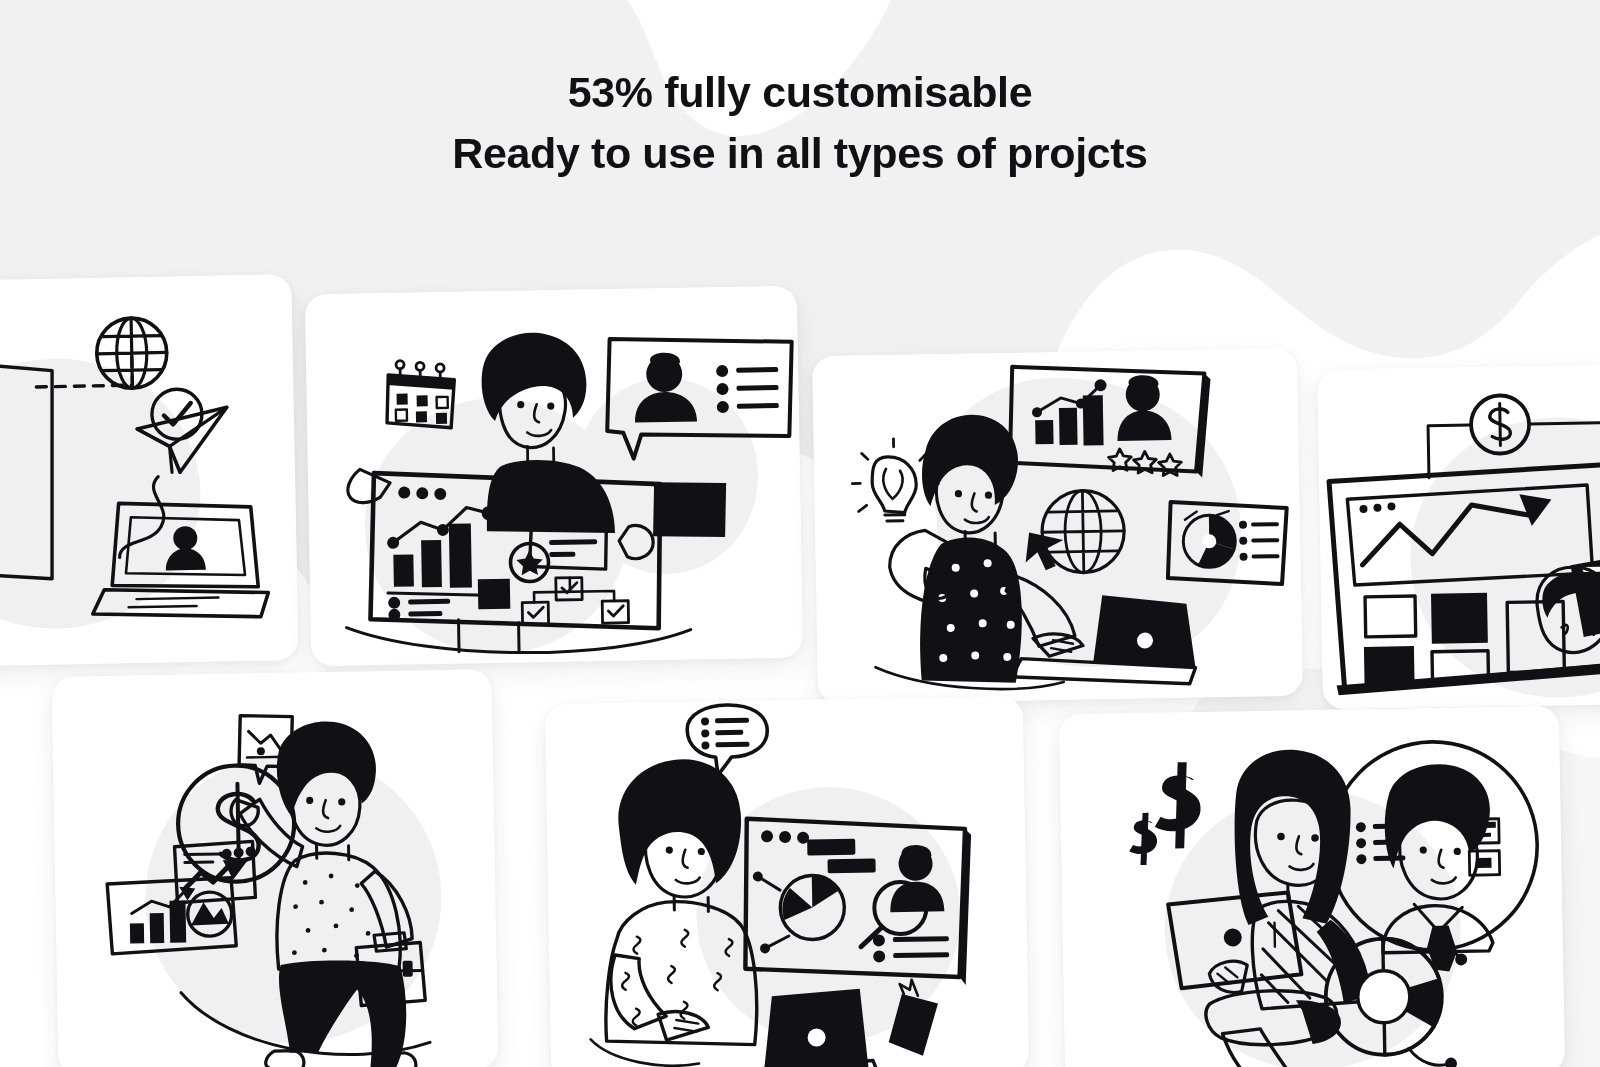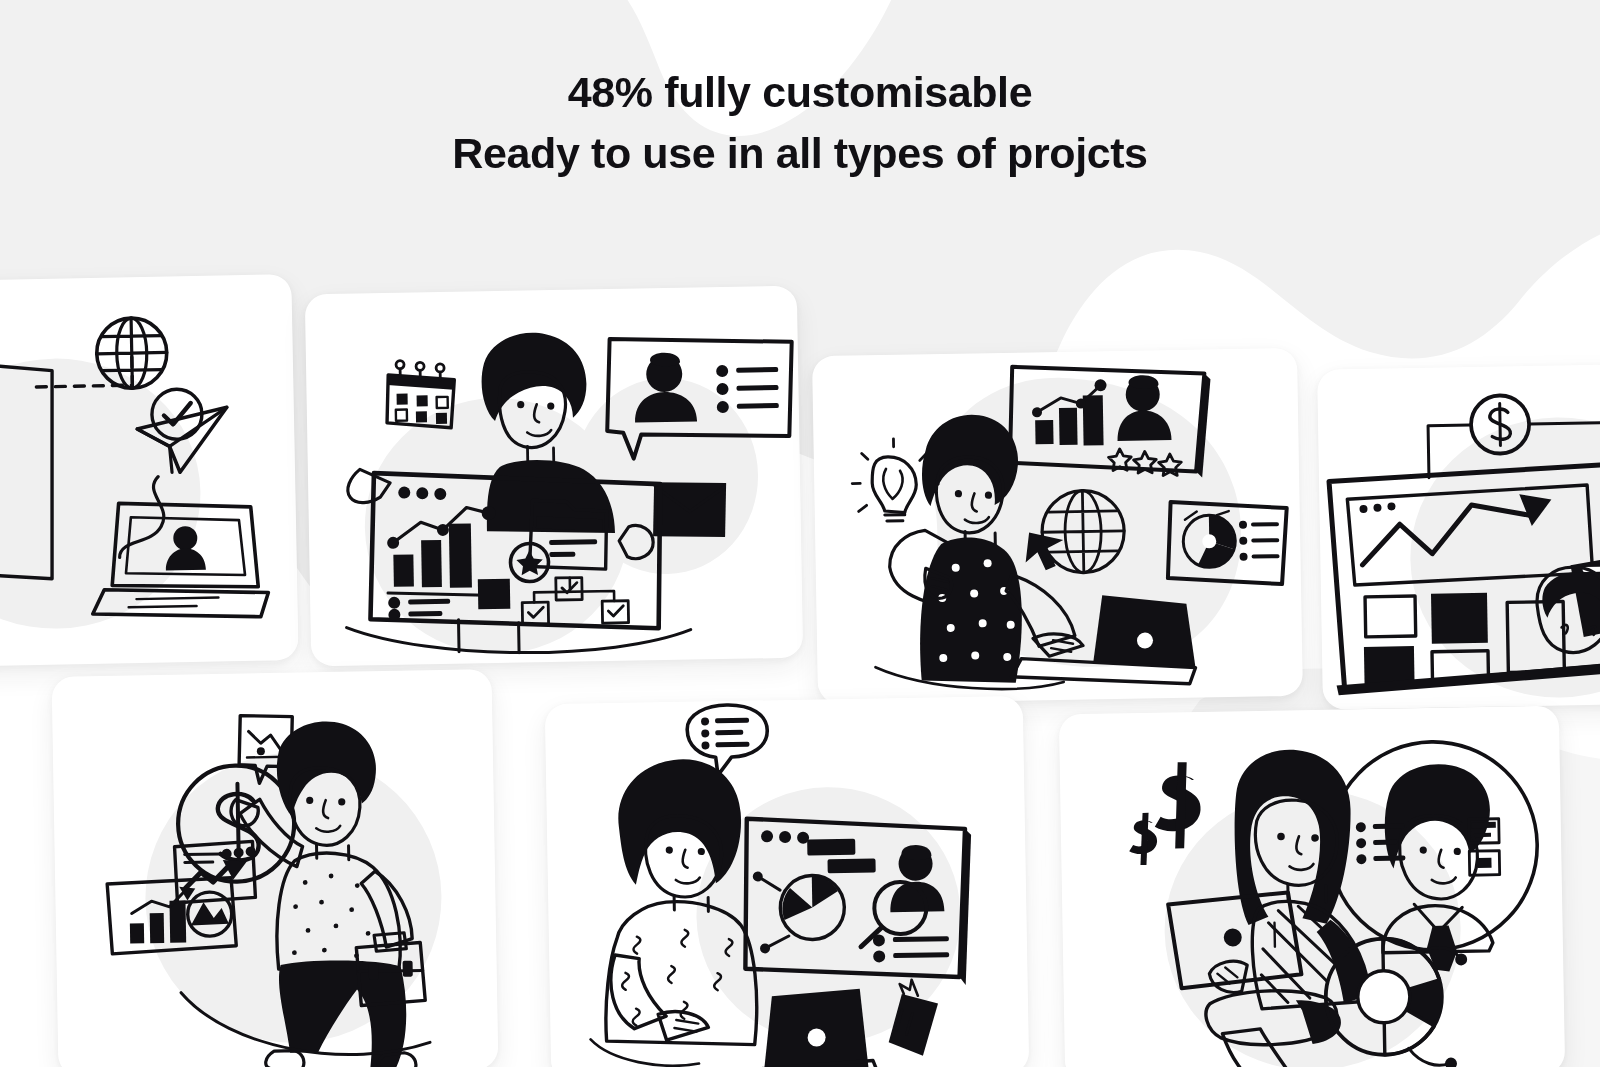--- a/index.html
+++ b/index.html
@@ -76,7 +76,7 @@
   </div>
 
   <div class="headline">
-    <span>48% fully customisable</span>
+    <span>53% fully customisable</span>
     <span class="l2">Ready to use in all types of projcts</span>
   </div>
 

